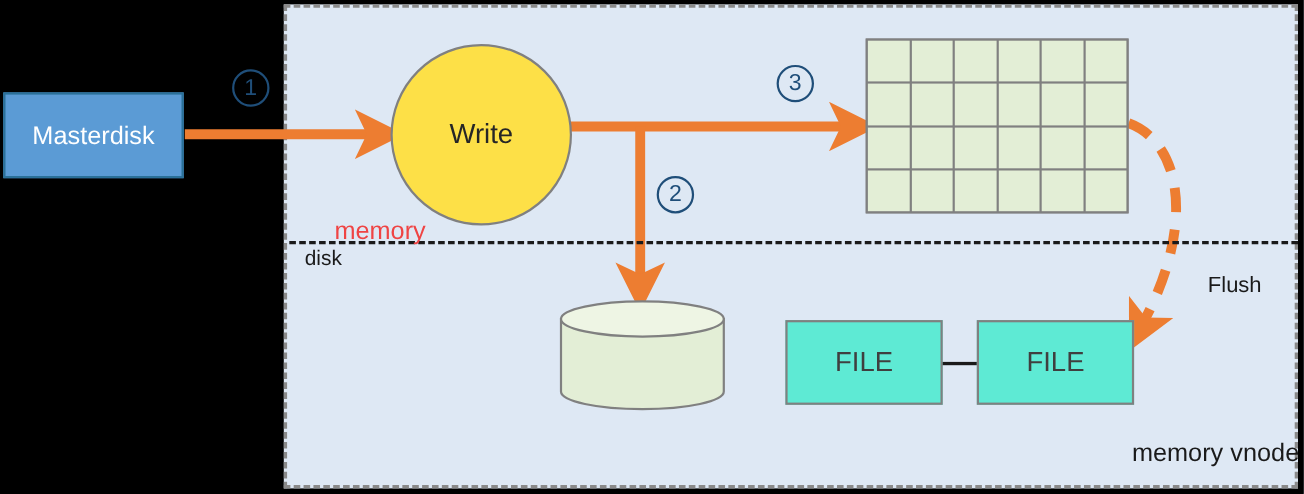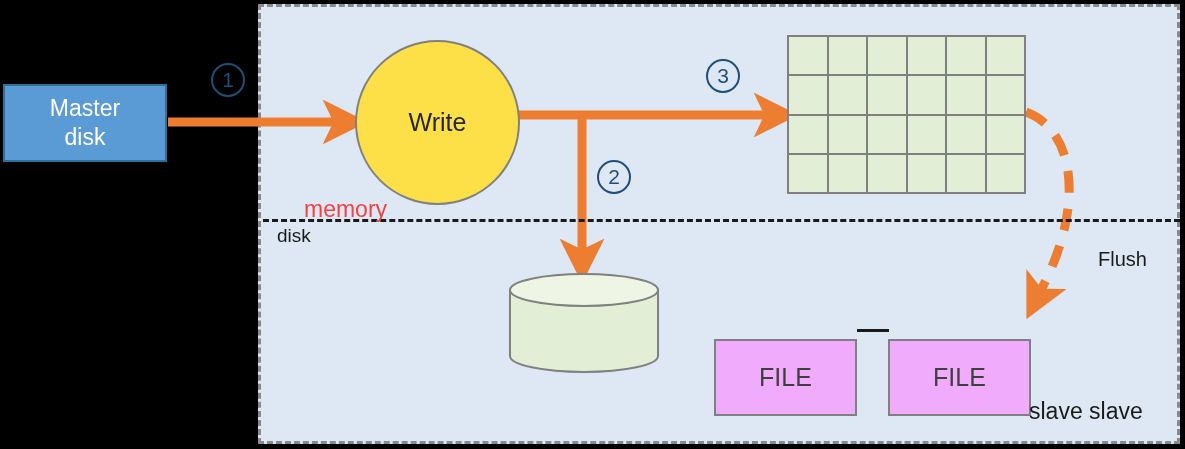--- a/index.html
+++ b/index.html
@@ -40,7 +40,7 @@
     font-size: 23px;
     line-height: 29px;
     display: flex;
-    flex-direction: column;
+    flex-direction: row;
     align-items: center;
     justify-content: center;
     text-align: center;

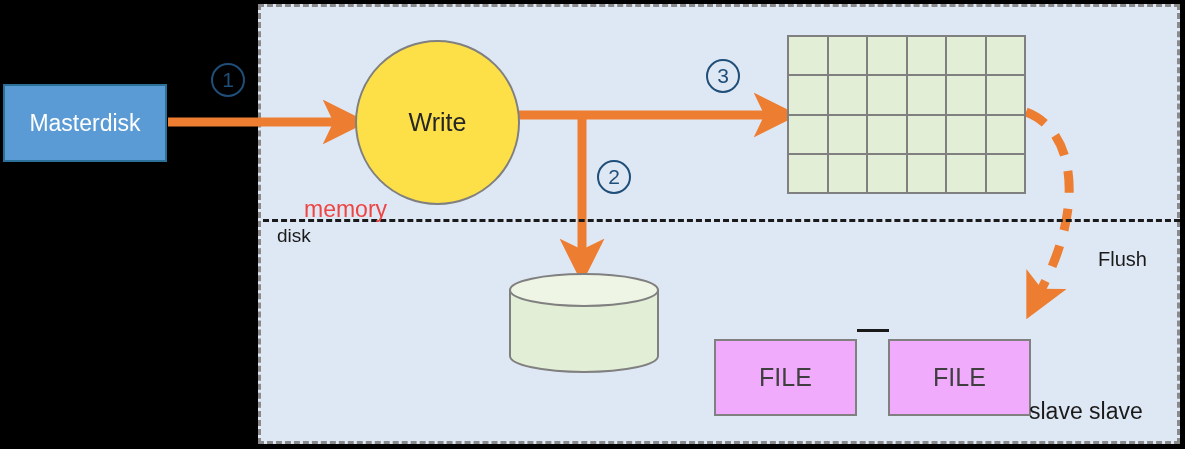--- a/index.html
+++ b/index.html
@@ -100,7 +100,7 @@
     position: absolute;
     width: 143px;
     height: 77px;
-    background: #f0abfc;
+    background: #5eead4;
     border: 2px solid #808080;
     box-sizing: border-box;
     display: flex;
@@ -108,7 +108,6 @@
     justify-content: center;
     font-size: 25px;
     color: #3f3f3f;
-    margin-top: 48px;
   }
   #file-box-1 { left: 714px; top: 291px; }
   #file-box-2 { left: 888px; top: 291px; }

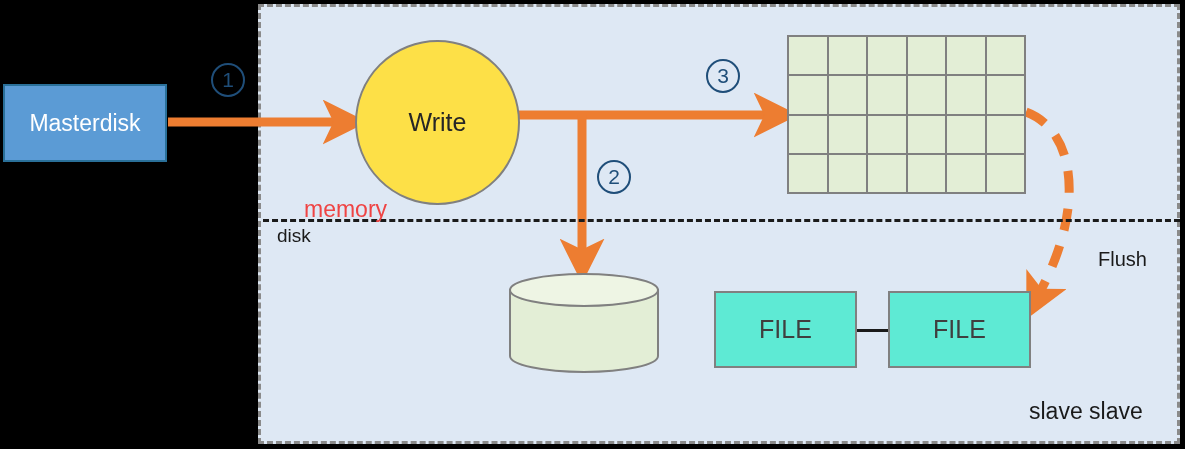--- a/index.html
+++ b/index.html
@@ -259,7 +259,7 @@
 
   <div id="flush-label">Flush</div>
 
-  <div id="slave-vnode-label">slave slave</div>
+  <div id="slave-vnode-label">memory vnode</div>
 
   <div class="step-badge" id="step-1">
     <span>1</span>

